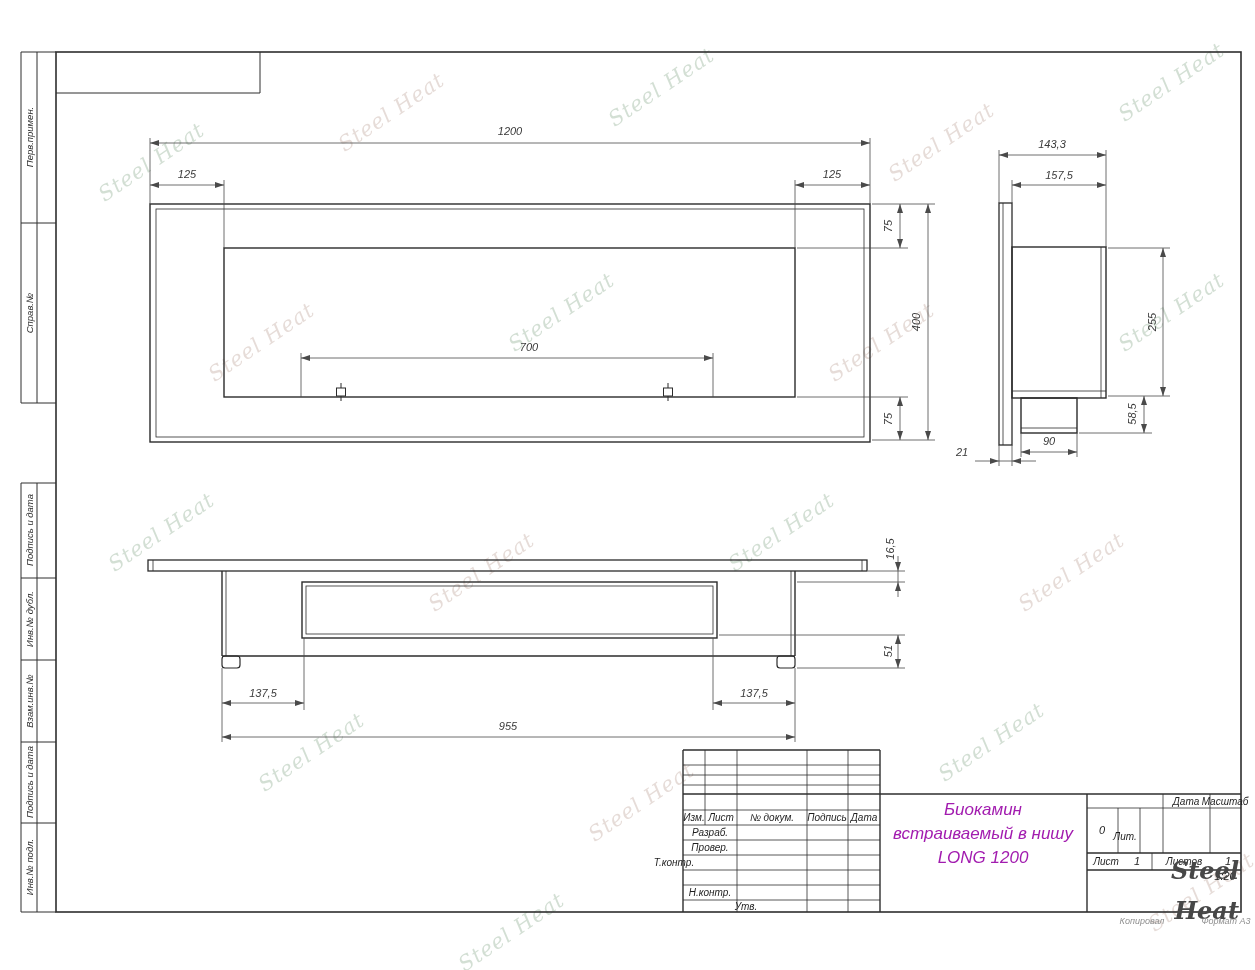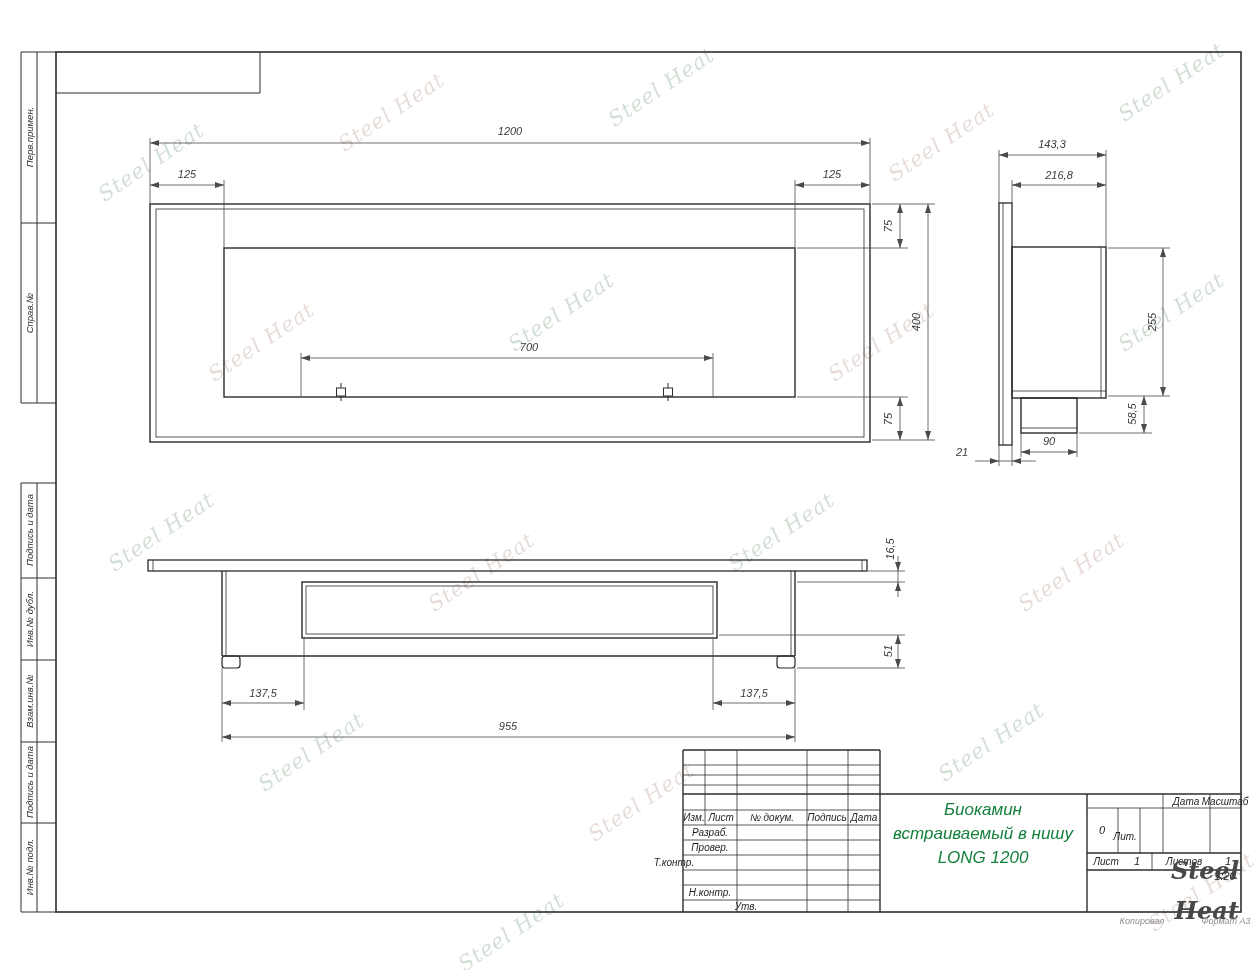--- a/index.html
+++ b/index.html
@@ -239,7 +239,7 @@
   <span class="d dv" style="left:888px;top:419px">75</span>
 
   <span class="d" style="left:1052px;top:144px">143,3</span>
-  <span class="d" style="left:1059px;top:175px">216,8</span>
+  <span class="d" style="left:1059px;top:175px">157,5</span>
   <span class="d dv" style="left:1152px;top:322px">255</span>
   <span class="d dv" style="left:1132px;top:414px">58,5</span>
   <span class="d" style="left:1049px;top:441px">90</span>

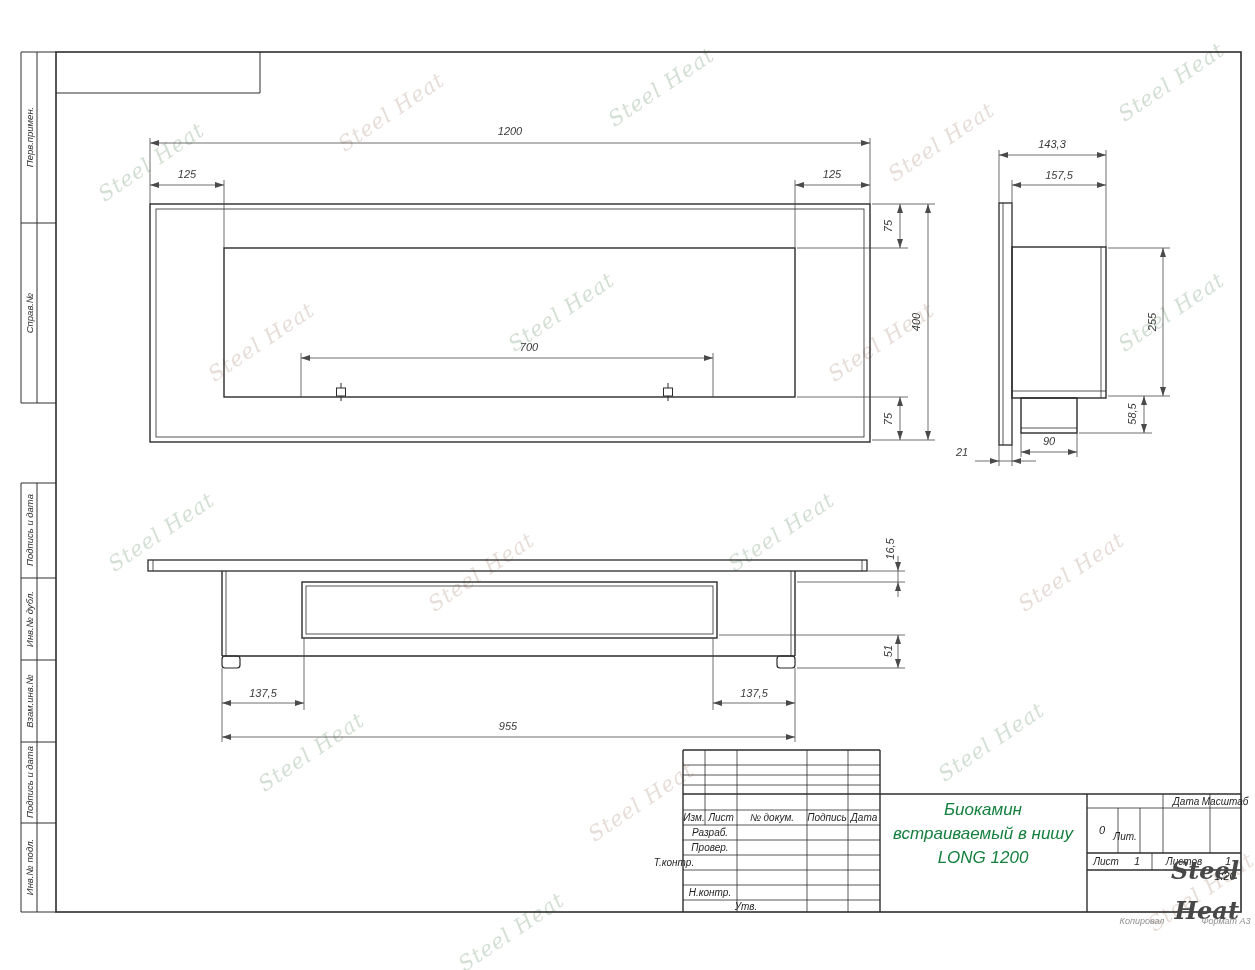--- a/index.html
+++ b/index.html
@@ -22,7 +22,7 @@
   .tl{position:absolute;font:italic 10px "Liberation Sans",sans-serif;color:#1f1f1f;
       transform:translate(-50%,-50%);white-space:nowrap;}
   .tn{font-size:11px;}
-  .tt{position:absolute;font:italic 17px "Liberation Sans",sans-serif;color:#15803d;
+  .tt{position:absolute;font:italic 17px "Liberation Sans",sans-serif;color:#a21caf;
       transform:translate(-50%,-50%);white-space:nowrap;}
   .ft{position:absolute;font:italic 9px "Liberation Sans",sans-serif;color:#8f8f8f;
       transform:translate(-50%,-50%);white-space:nowrap;padding-left:30px;}

